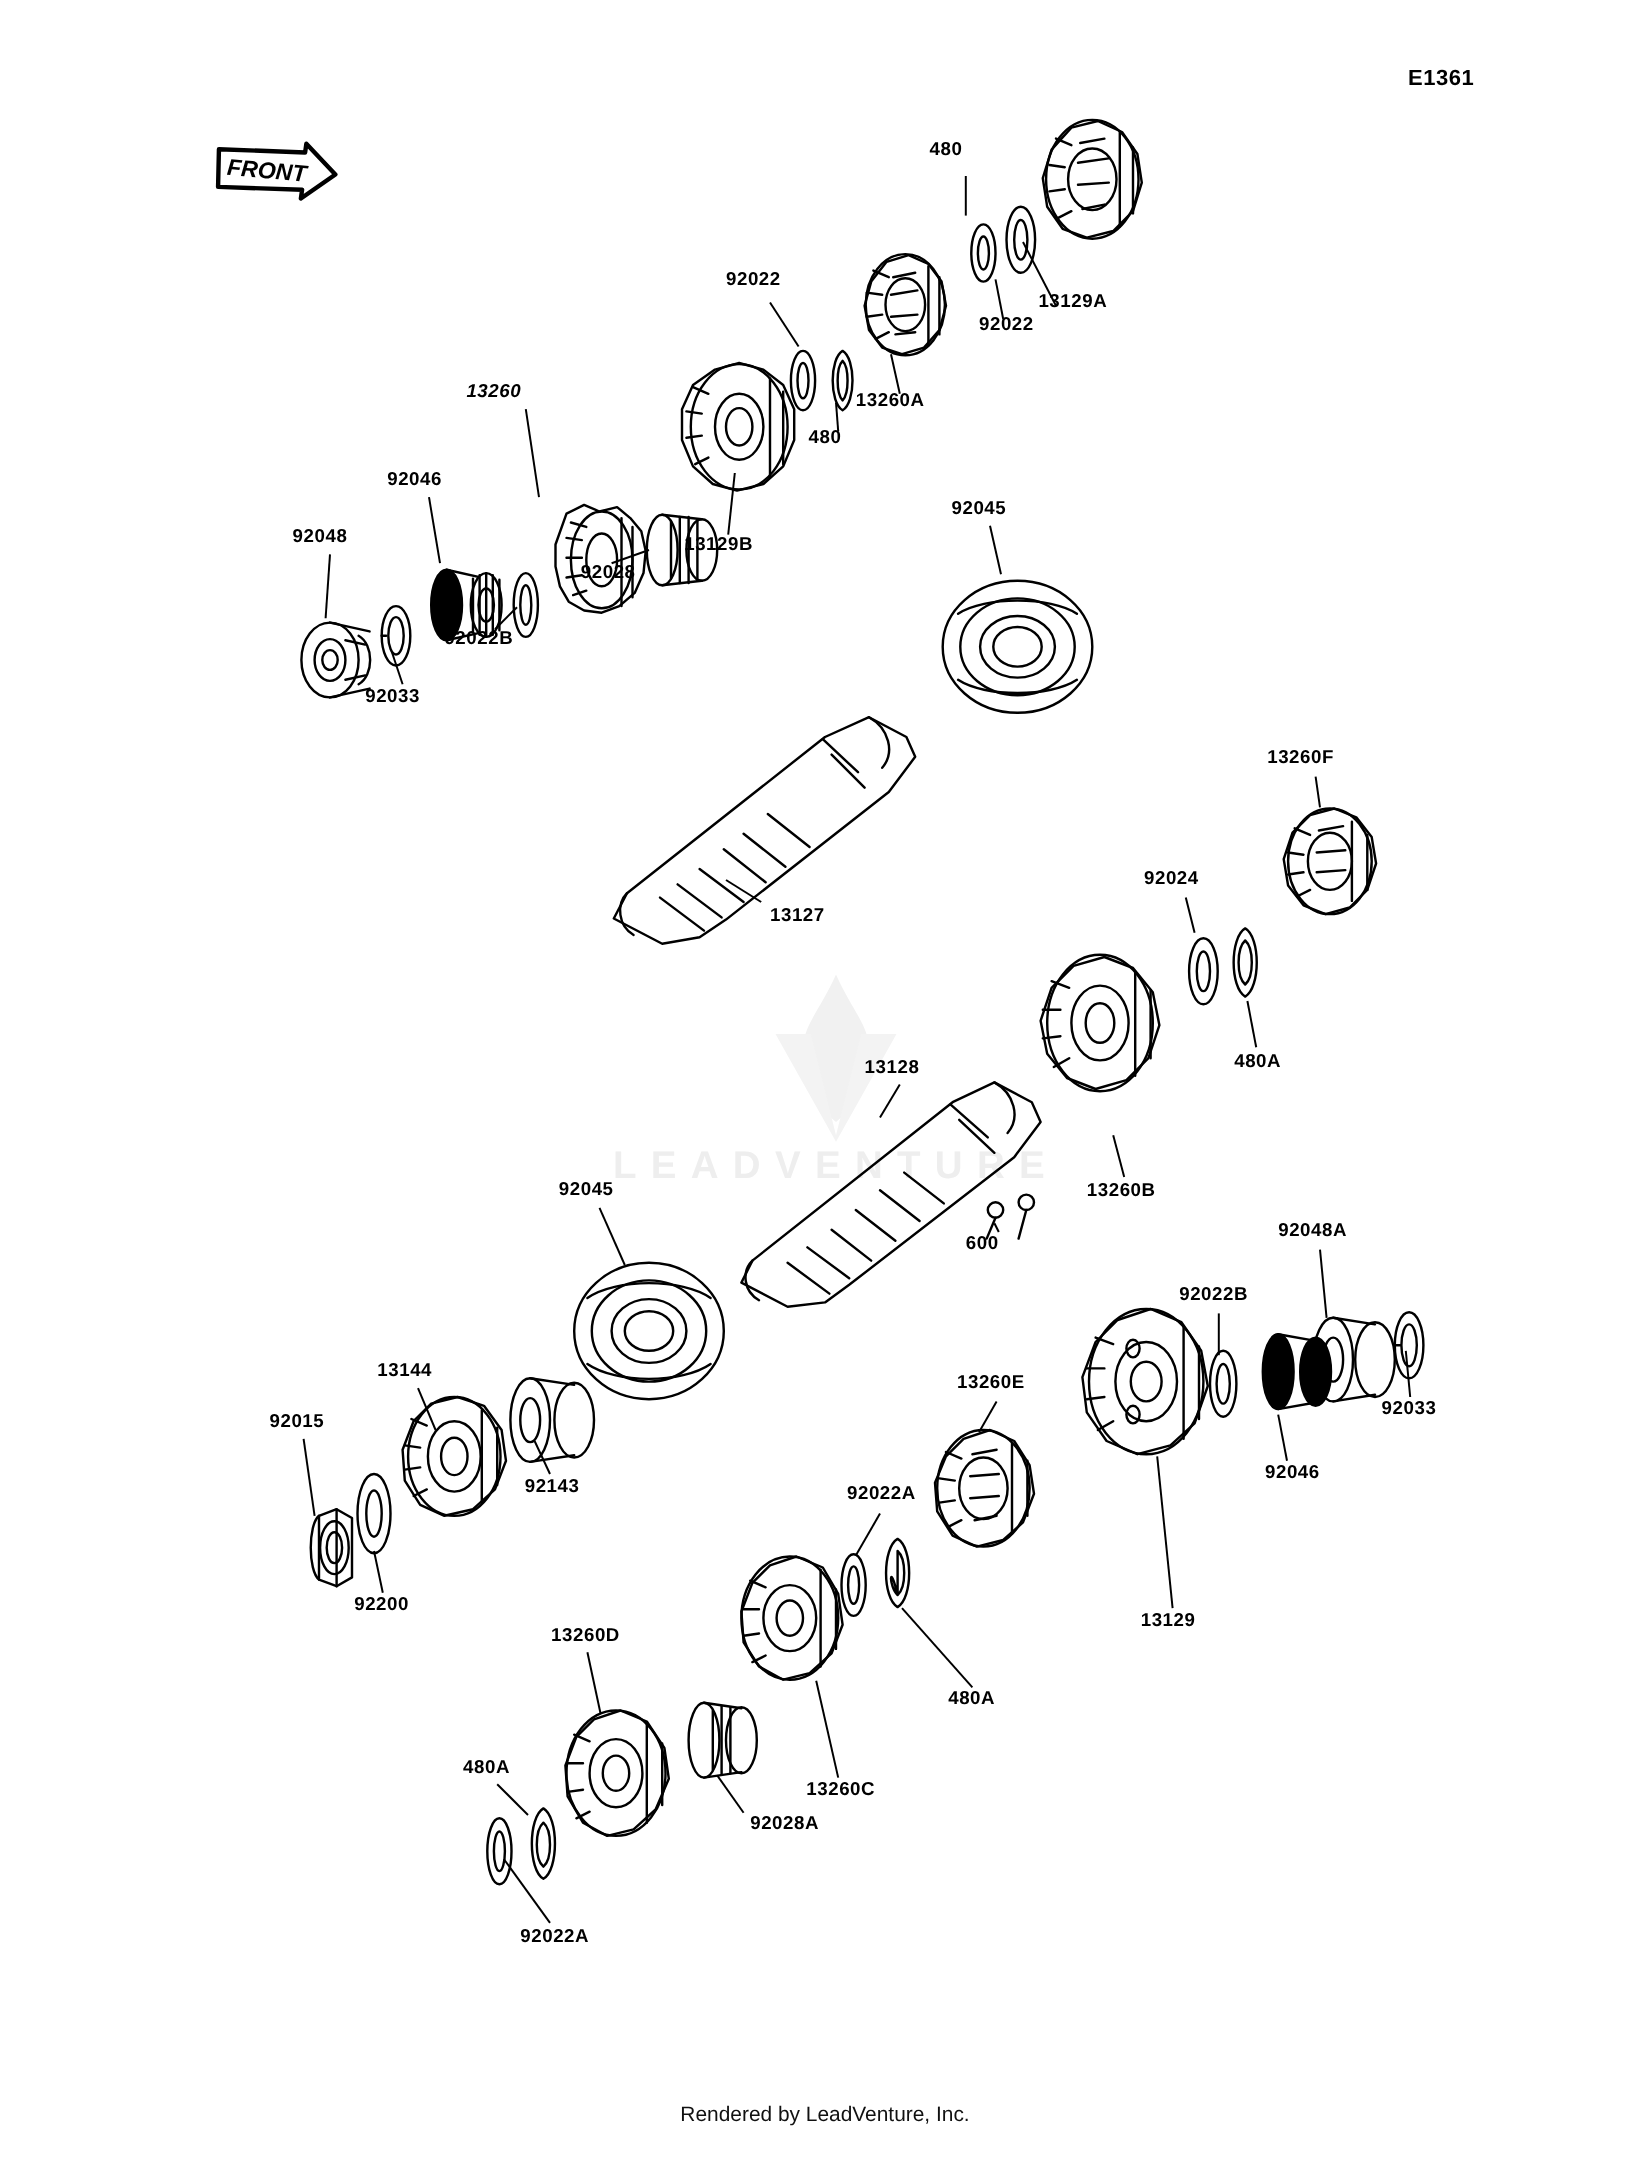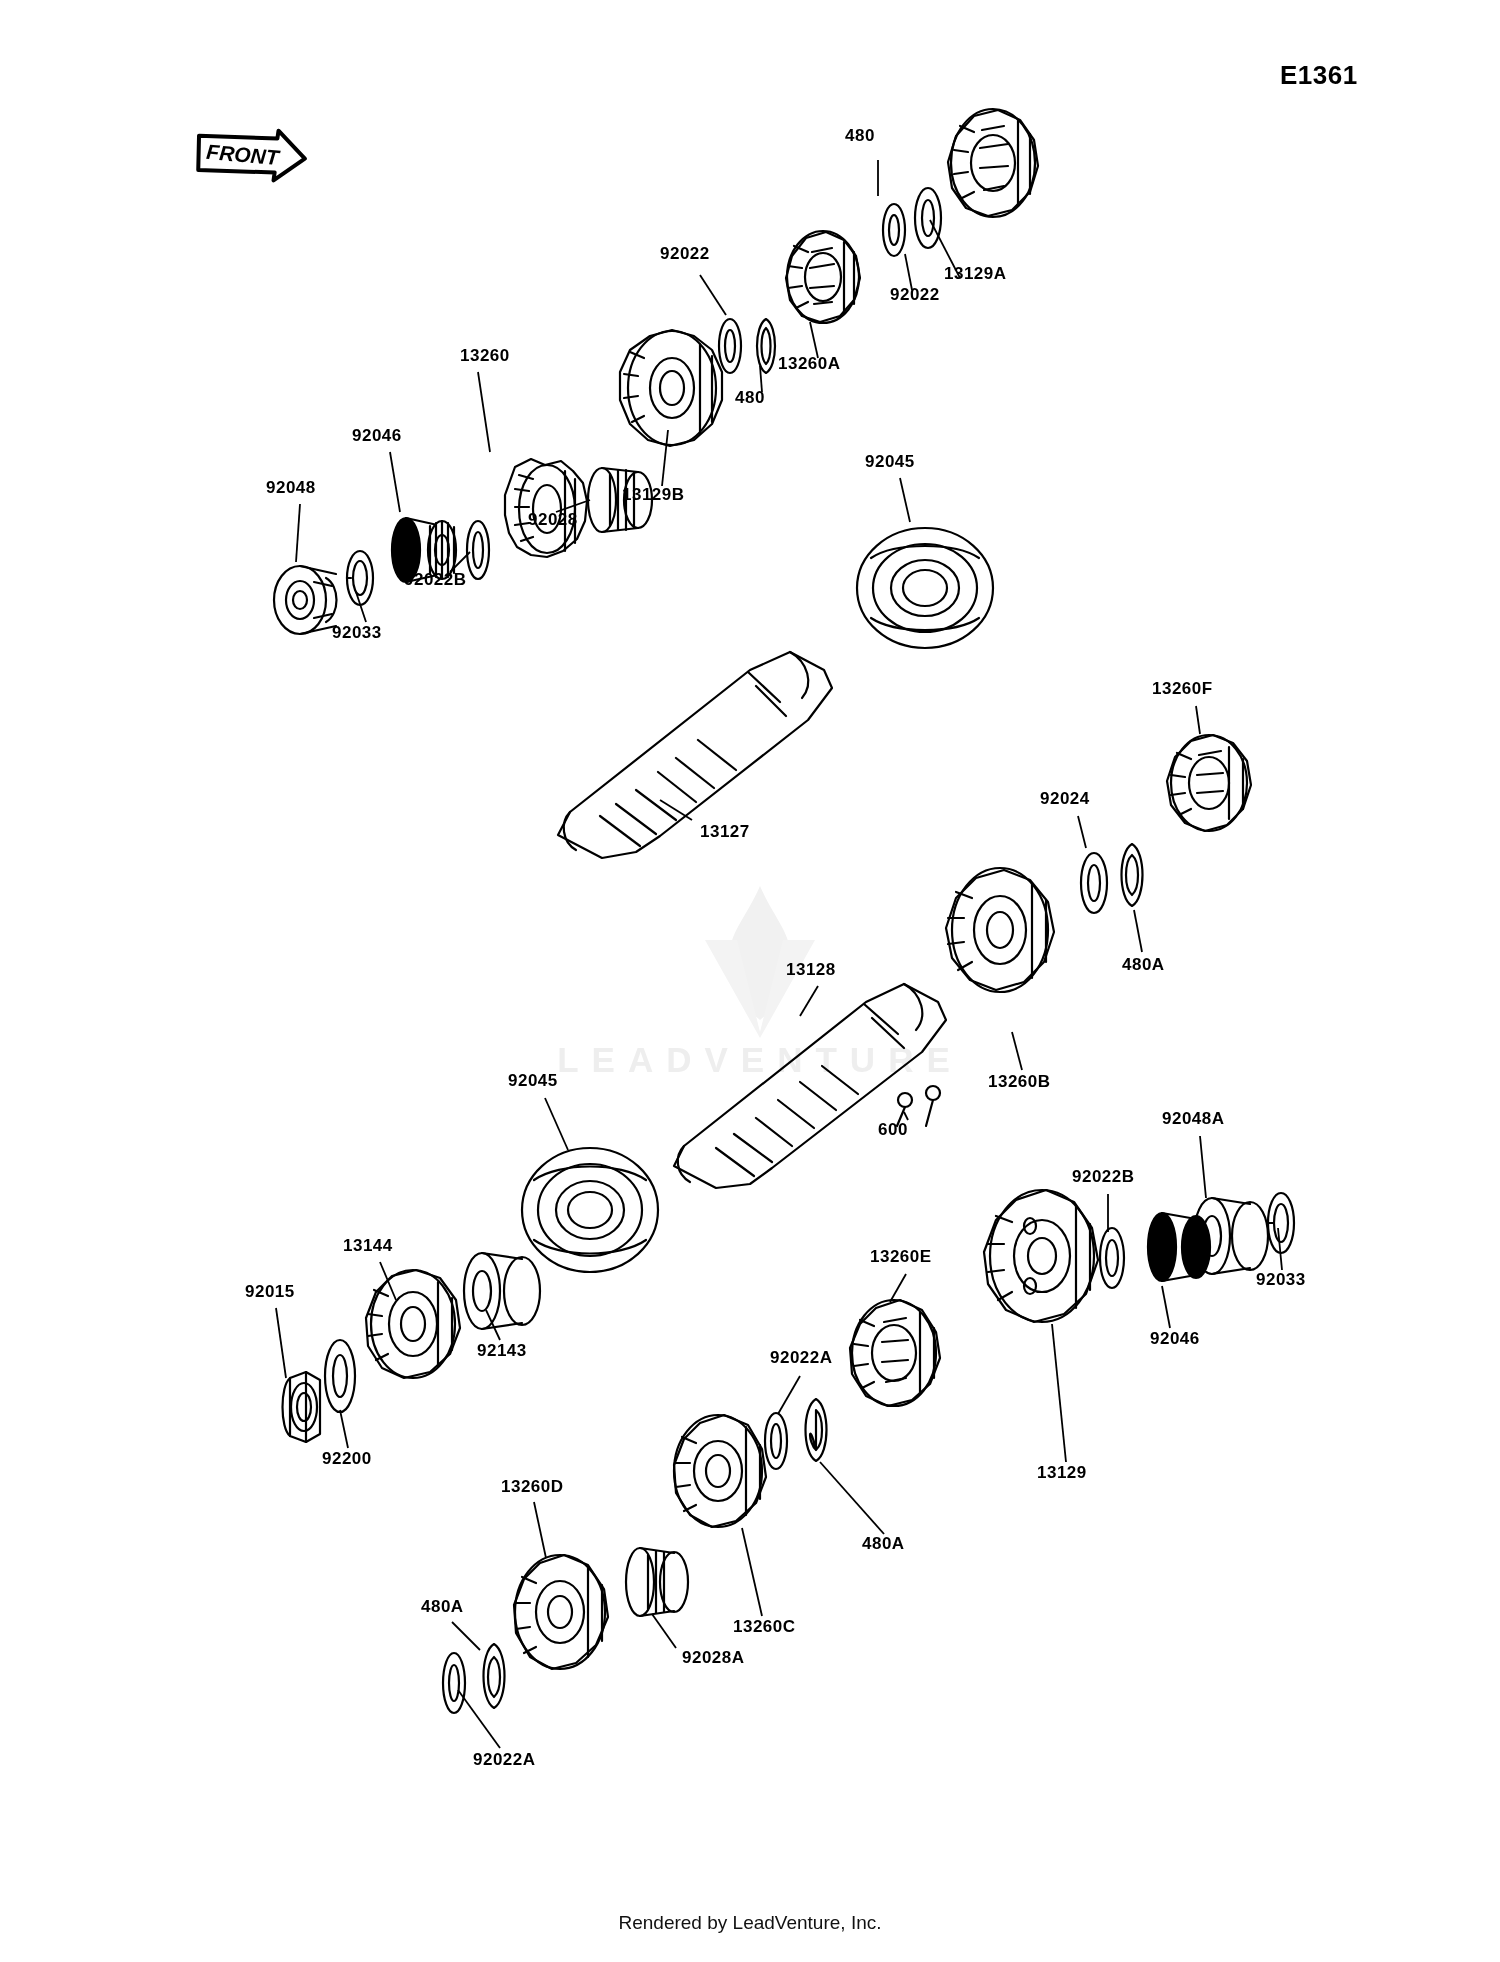--- a/index.html
+++ b/index.html
@@ -21,7 +21,7 @@
   .diagram-code {
     position: absolute;
     font-weight: bold;
-    font-size: 26px;
+    font-size: 20px;
     letter-spacing: 0.5px;
   }
   .callout {

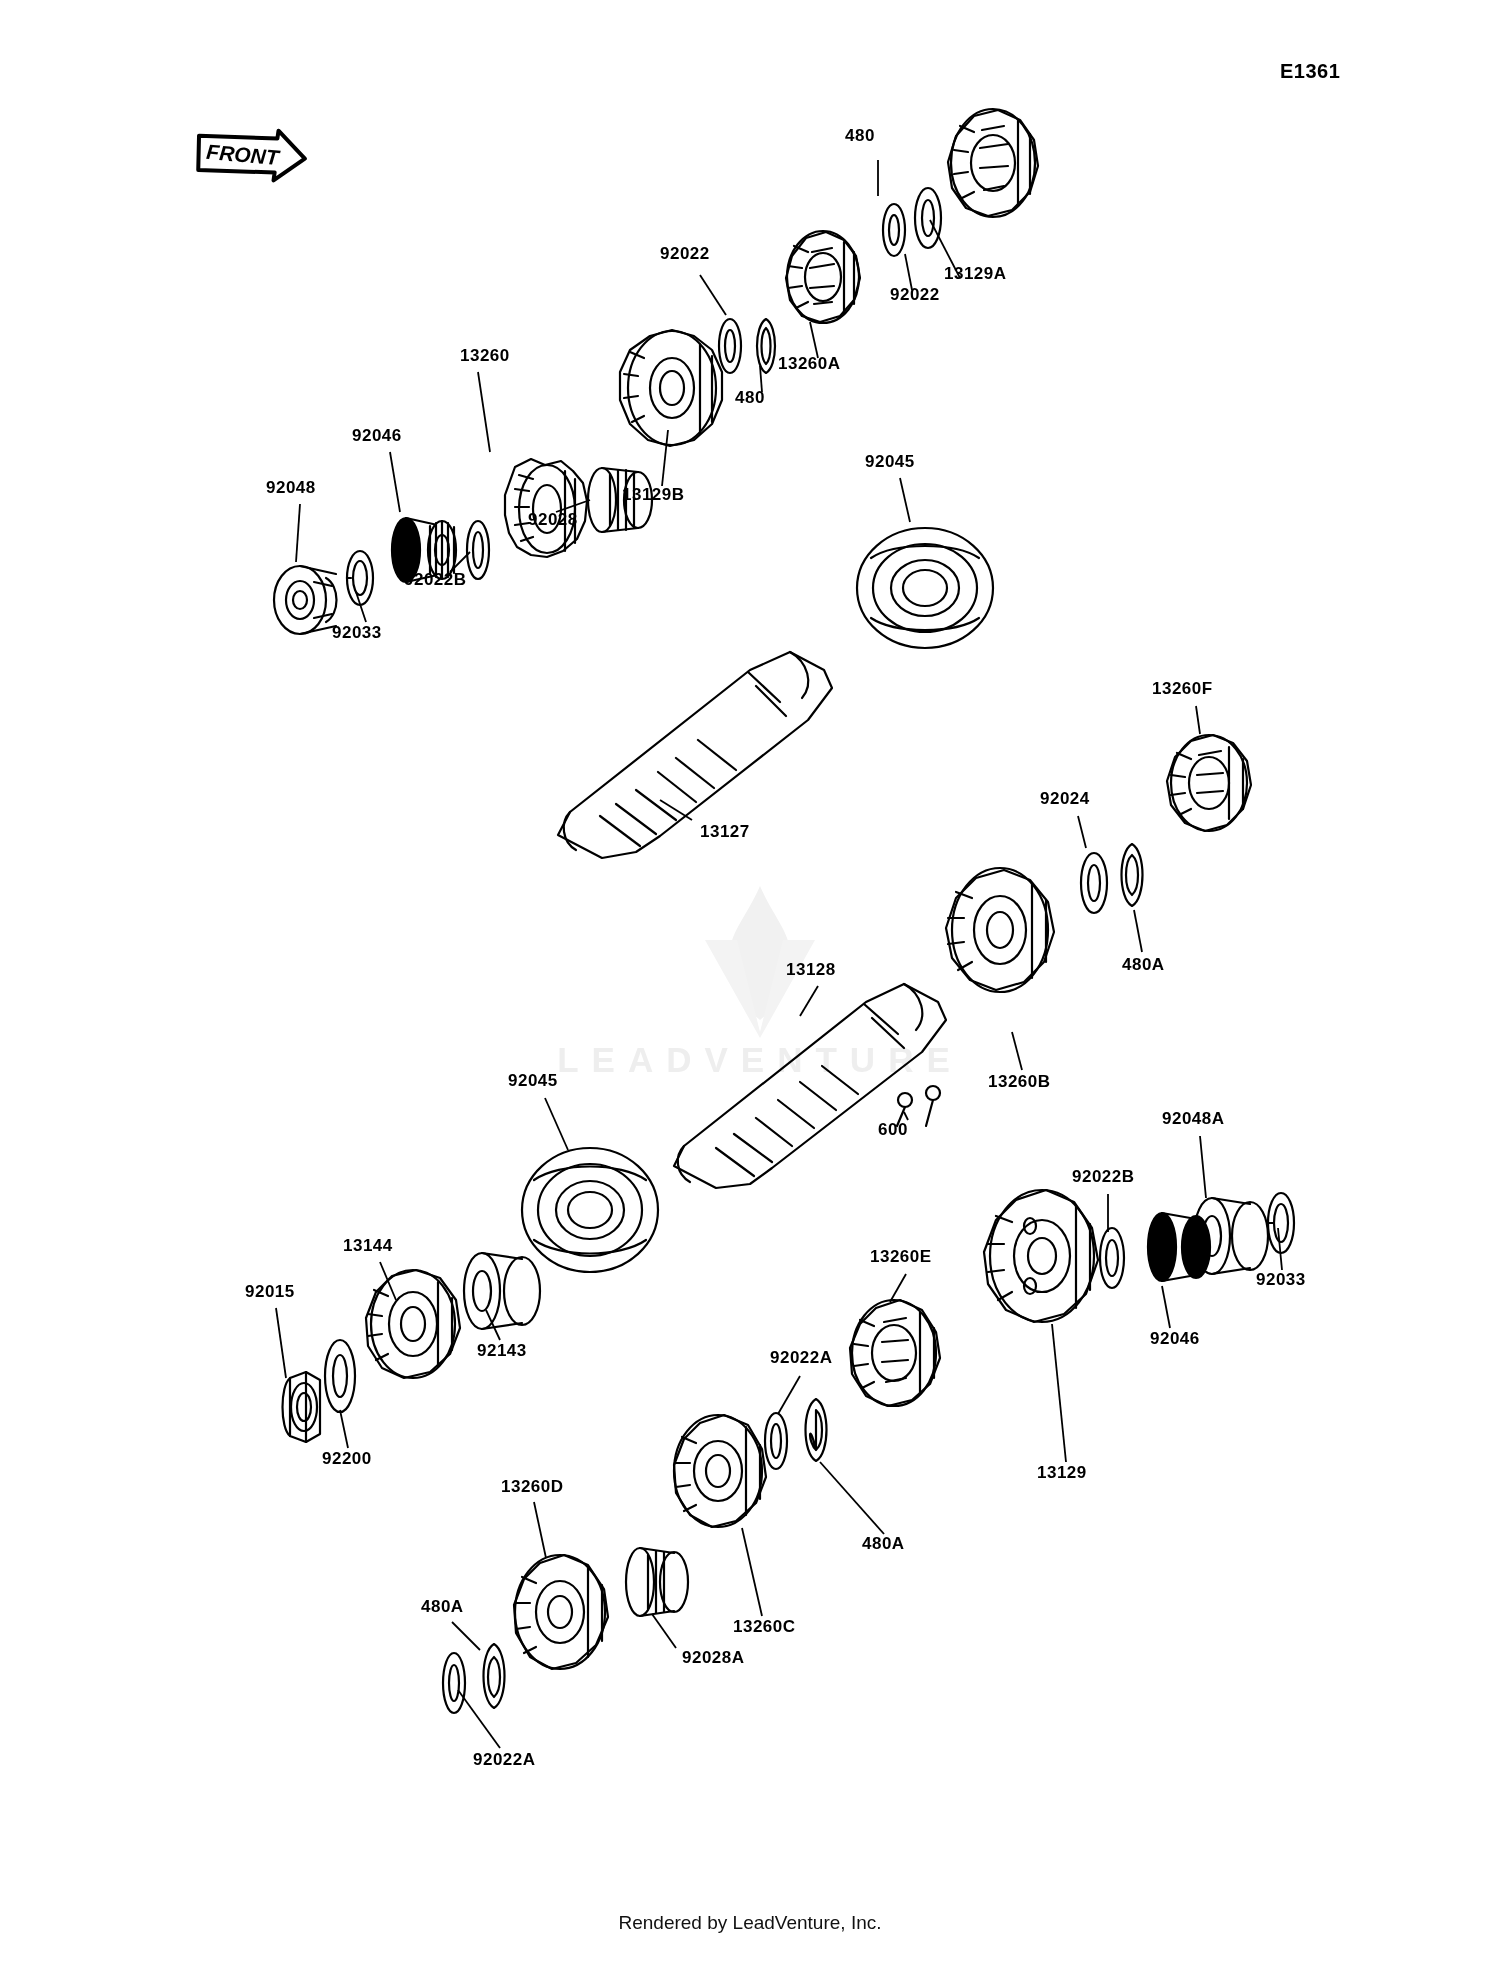--- a/index.html
+++ b/index.html
@@ -458,7 +458,7 @@
   <div class="callout" style="left:890px; top:285px;">92022</div>
   <div class="callout" style="left:778px; top:354px;">13260A</div>
   <div class="callout" style="left:735px; top:388px;">480</div>
-  <div class="callout" style="left:460px; top:346px;">13260</div>
+  <div class="callout" style="left:424px; top:346px;font-style:italic;">13260</div>
   <div class="callout" style="left:622px; top:485px;">13129B</div>
   <div class="callout" style="left:528px; top:510px;text-align:right;">92028</div>
   <div class="callout" style="left:352px; top:426px;">92046</div>

